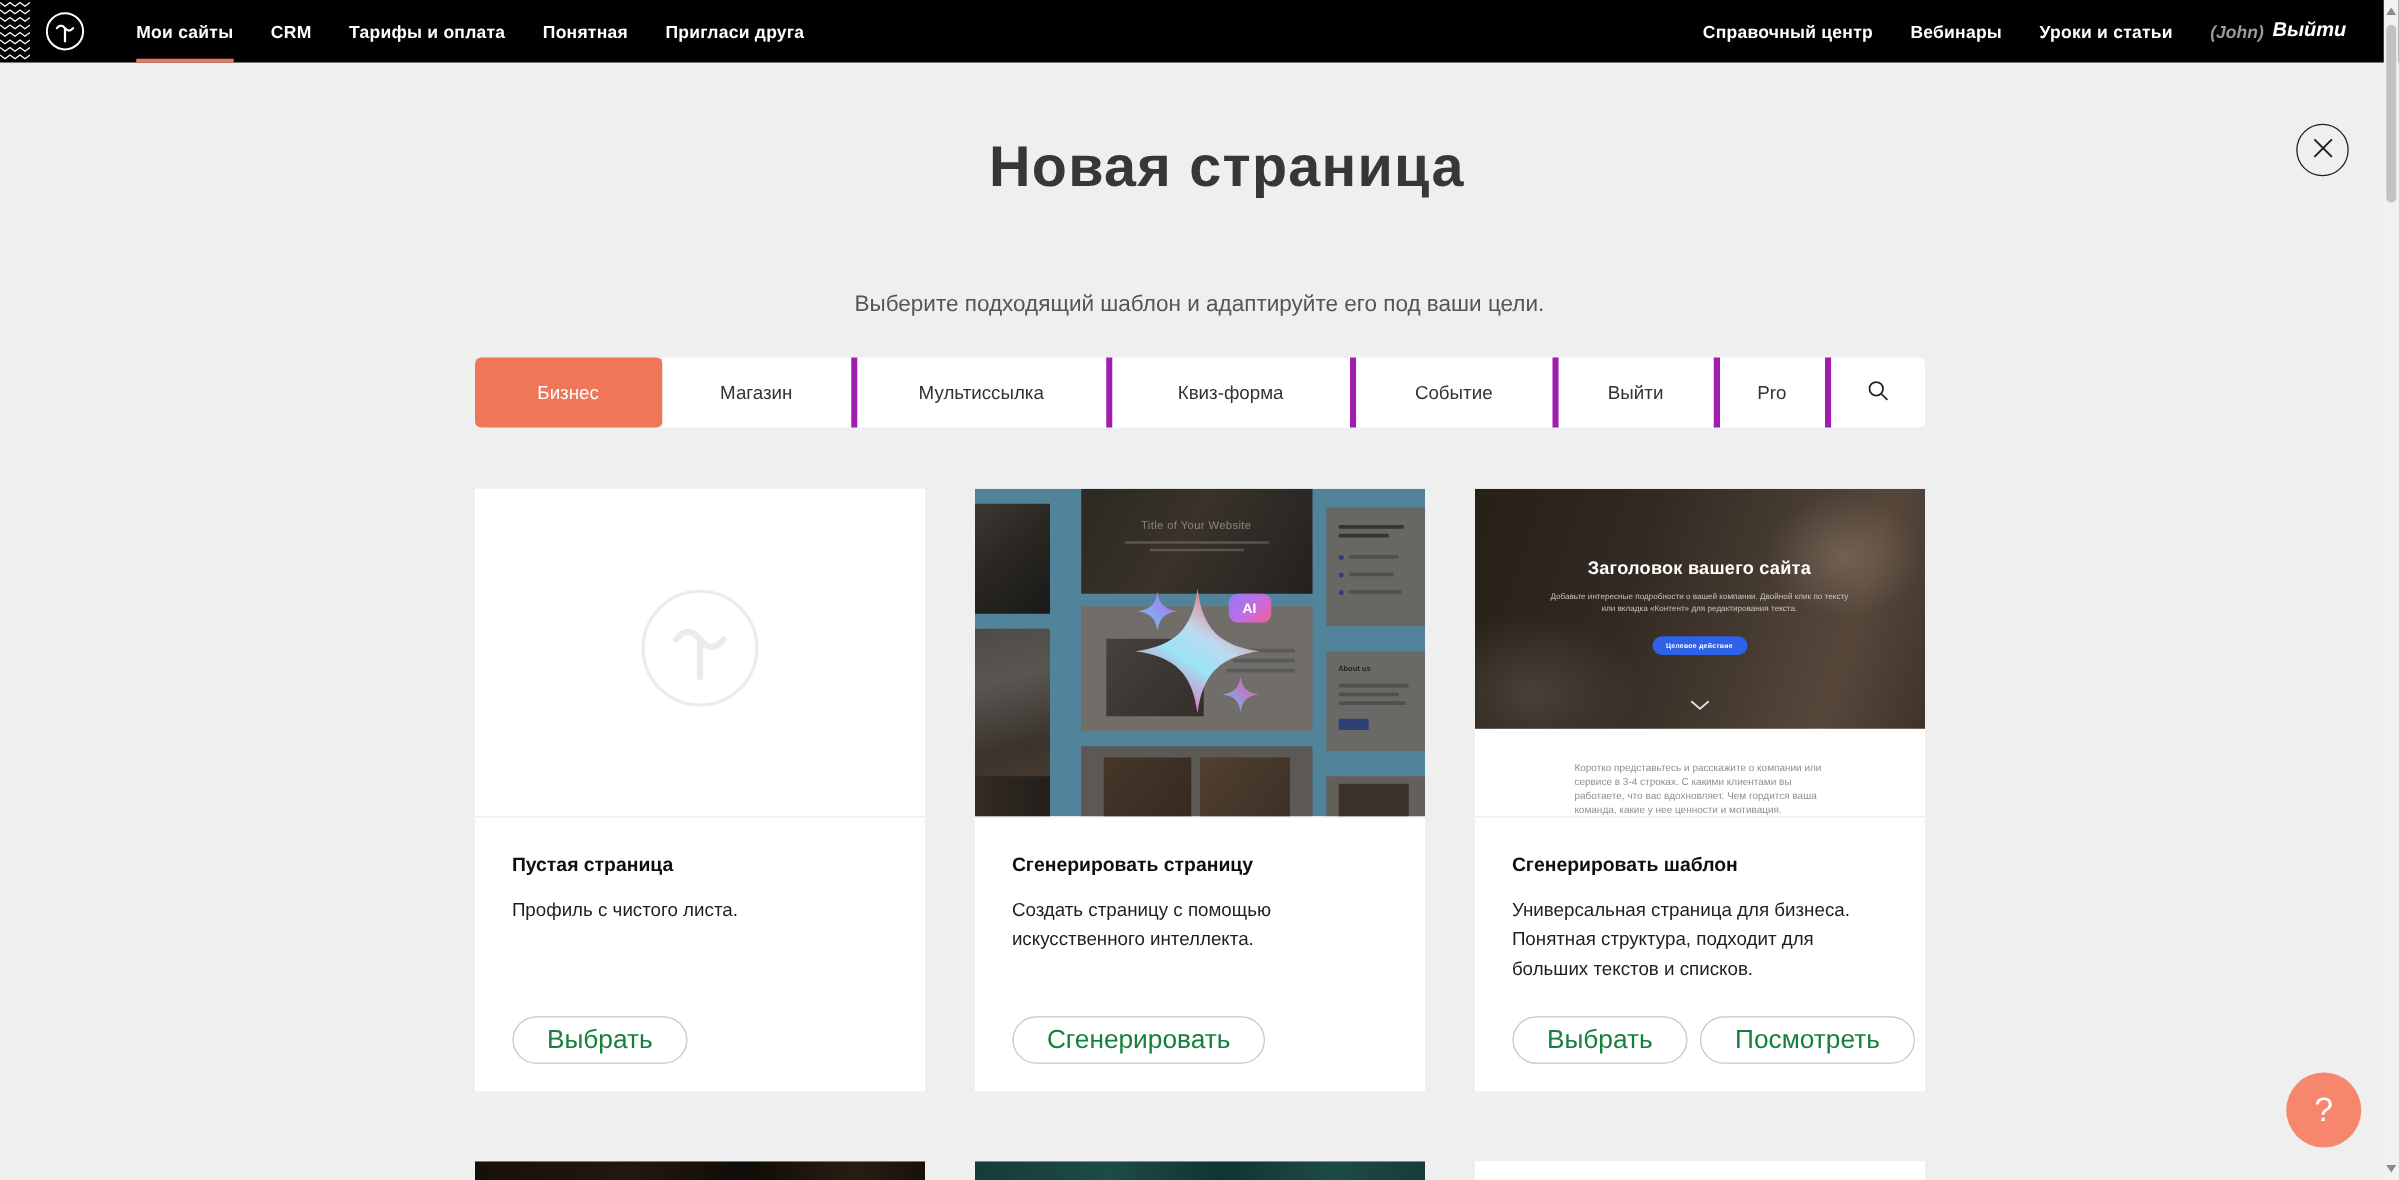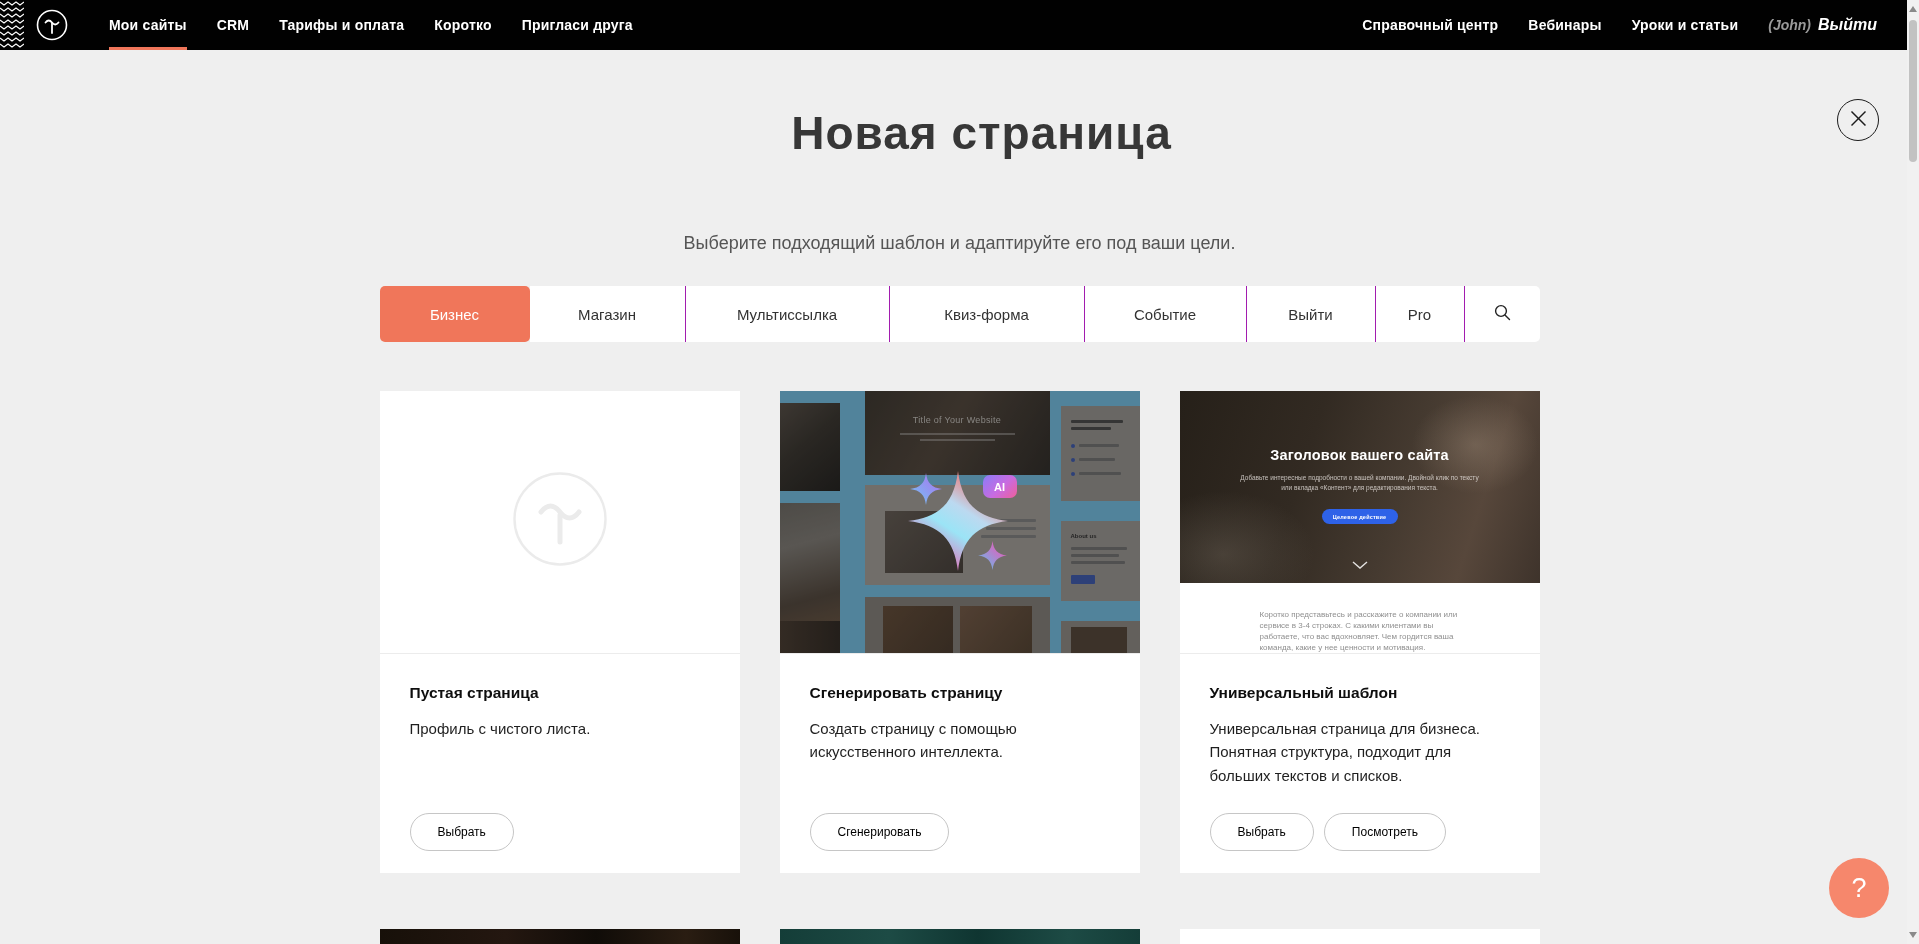--- a/index.html
+++ b/index.html
@@ -187,7 +187,7 @@
         <span>Тарифы и оплата</span>
       </div>
     <div class="nav-item">
-        <span>Коротко</span>
+        <span>Понятная</span>
       </div>
     <div class="nav-item">
         <span>Пригласи друга</span>

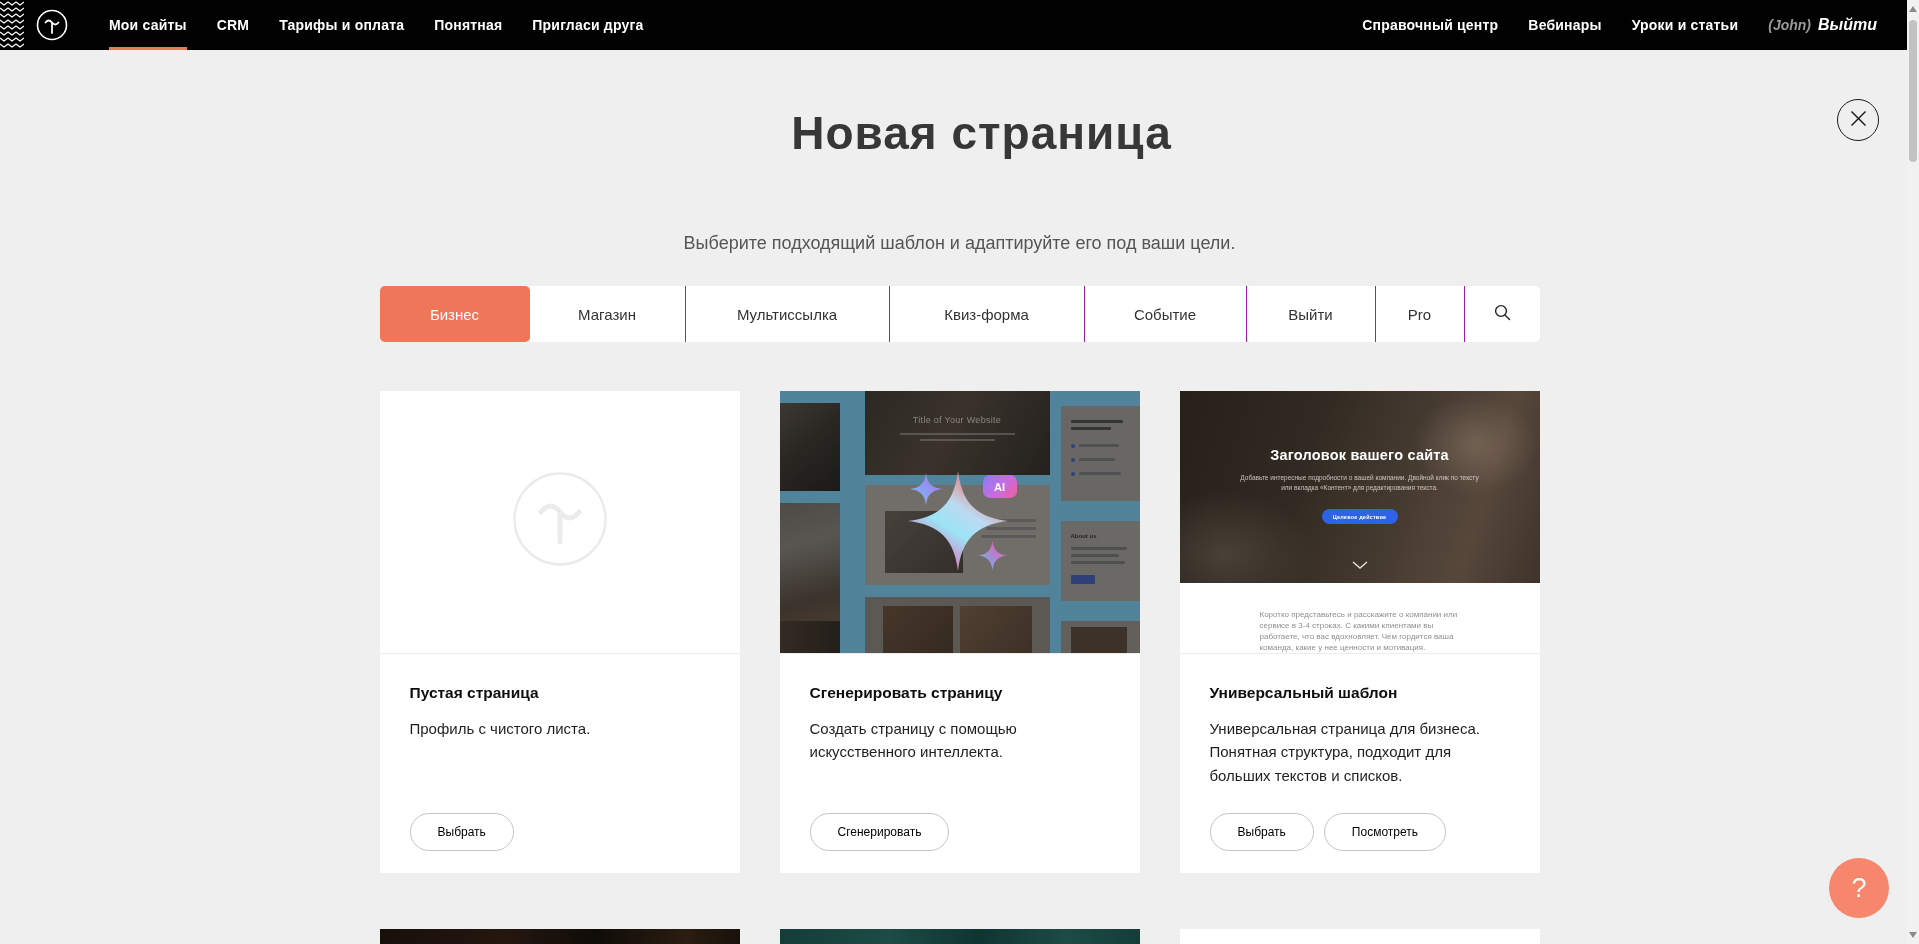--- a/index.html
+++ b/index.html
@@ -46,7 +46,7 @@
   
   .tabs { width:1160px; margin:32px auto 0; height:56px; display:flex; border-radius:6px; }
   .tab {
-    background:#fff; border:none; border-right:1px solid #a21caf;
+    background:#fff; border:none; border-right:5px solid #a21caf;
     font-family:inherit; font-size:15px; color:#333; cursor:pointer;
     display:flex; align-items:center; justify-content:center; padding:0;
   }

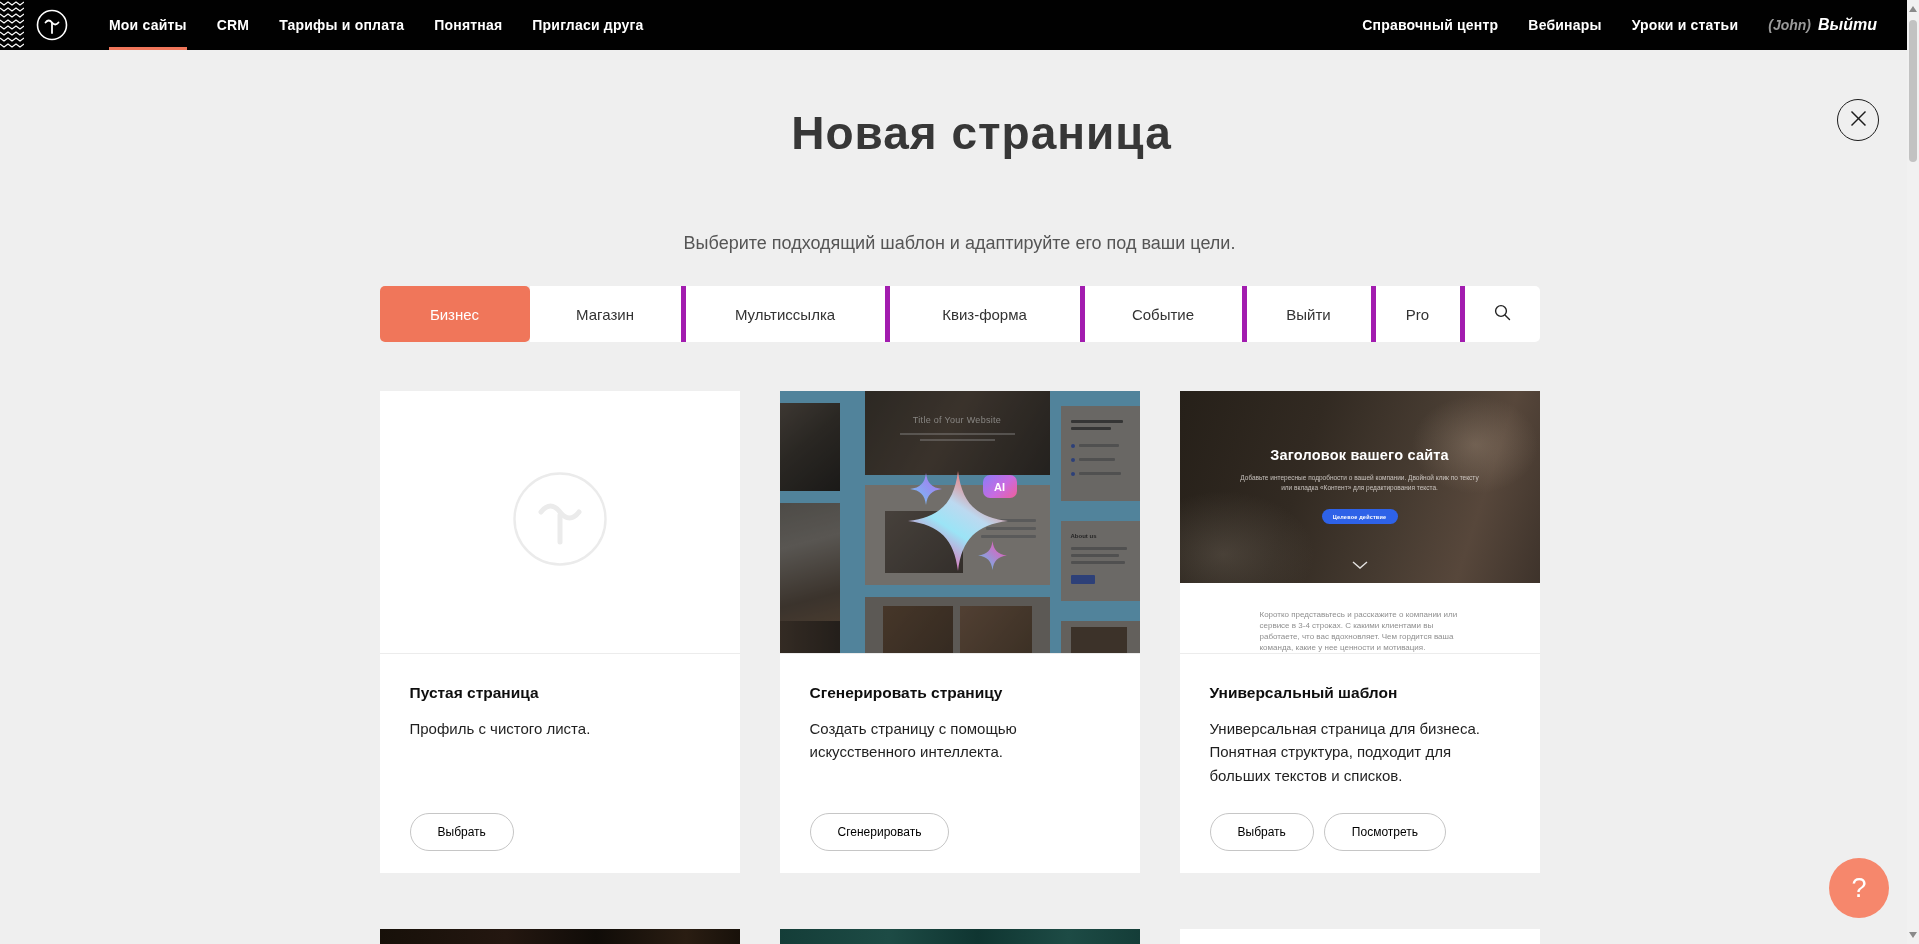--- a/index.html
+++ b/index.html
@@ -354,7 +354,7 @@
         <div class="tpl-body">Коротко представьтесь и расскажите о компании или сервисе в 3-4 строках. С какими клиентами вы работаете, что вас вдохновляет. Чем гордится ваша команда, какие у нее ценности и мотивация.</div>
       </div>
       <div class="card-body">
-        <div class="card-title">Универсальный шаблон</div>
+        <div class="card-title">Сгенерировать шаблон</div>
         <div class="card-desc">Универсальная страница для бизнеса. Понятная структура, подходит для больших текстов и списков.</div>
       </div>
       <div class="card-actions">

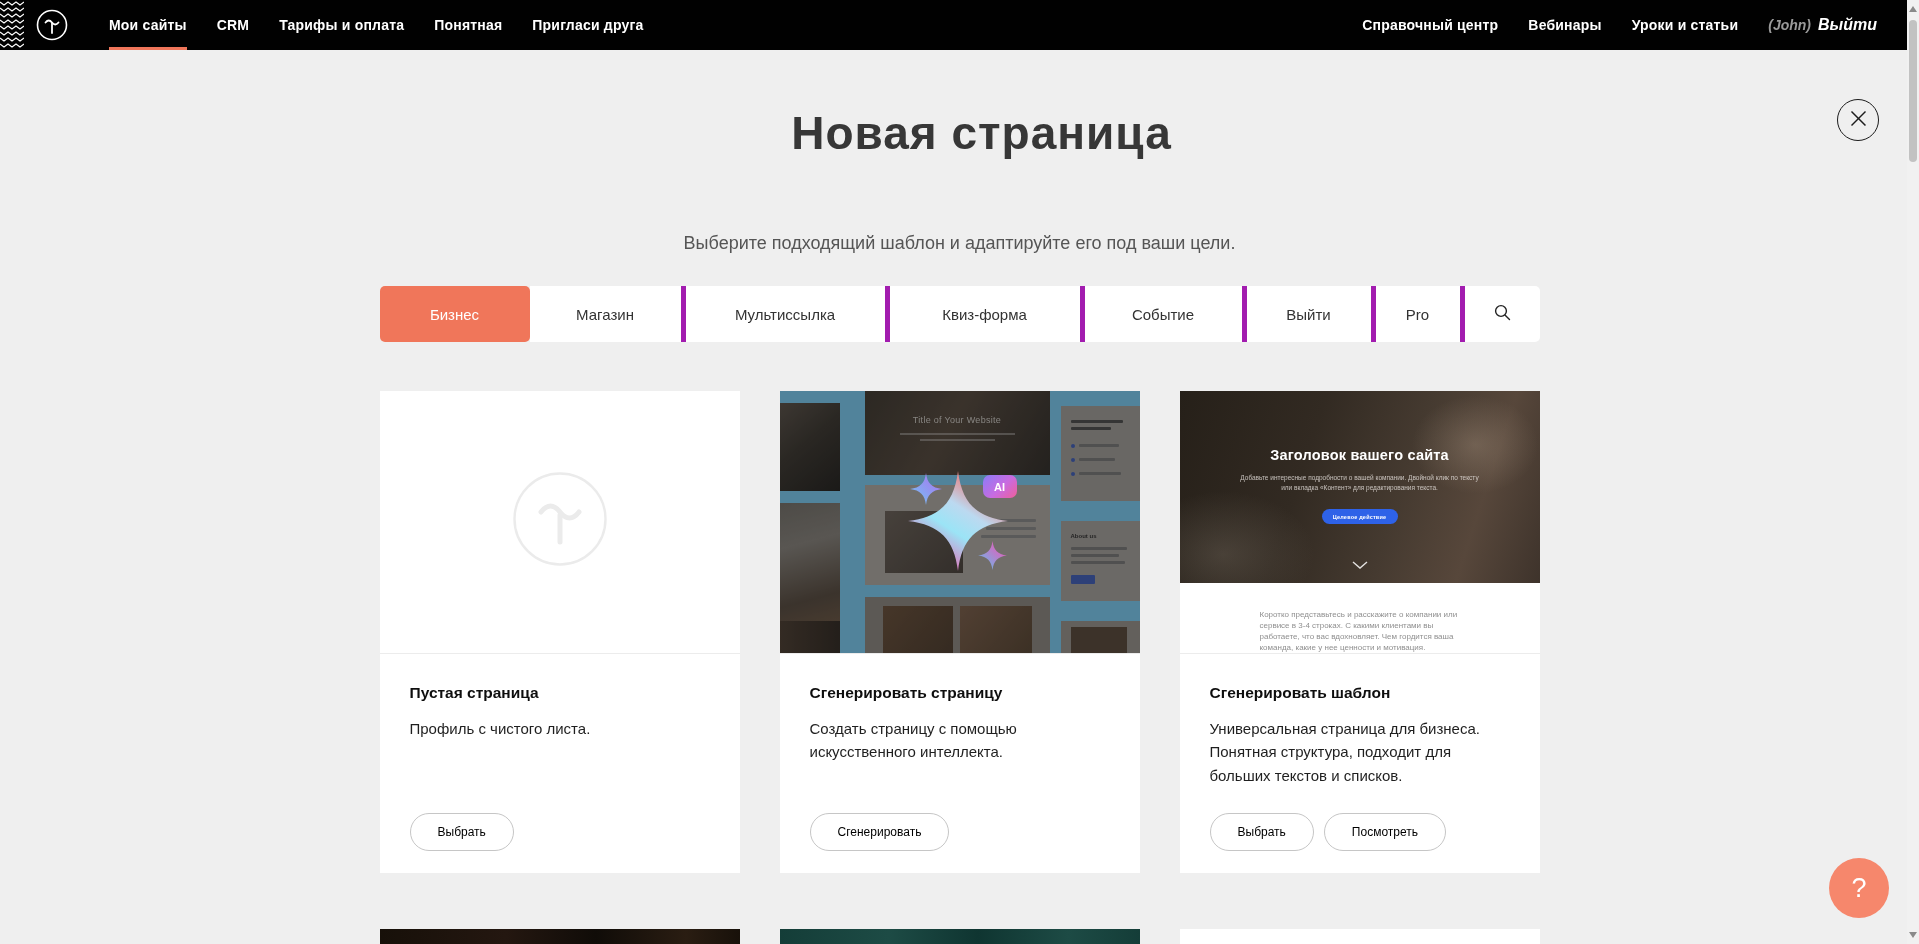--- a/index.html
+++ b/index.html
@@ -66,7 +66,7 @@
   .card-actions { position:absolute; left:30px; bottom:22px; display:flex; gap:10px; }
   .btn {
     height:38px; padding:0 27px; border:1px solid #c6c6c6; border-radius:19px;
-    background:#fff; font-family:inherit; font-size:12px; color:#000000;
+    background:#fff; font-family:inherit; font-size:21px; color:#15803d;
     display:flex; align-items:center; cursor:pointer; white-space:nowrap;
   }
 

